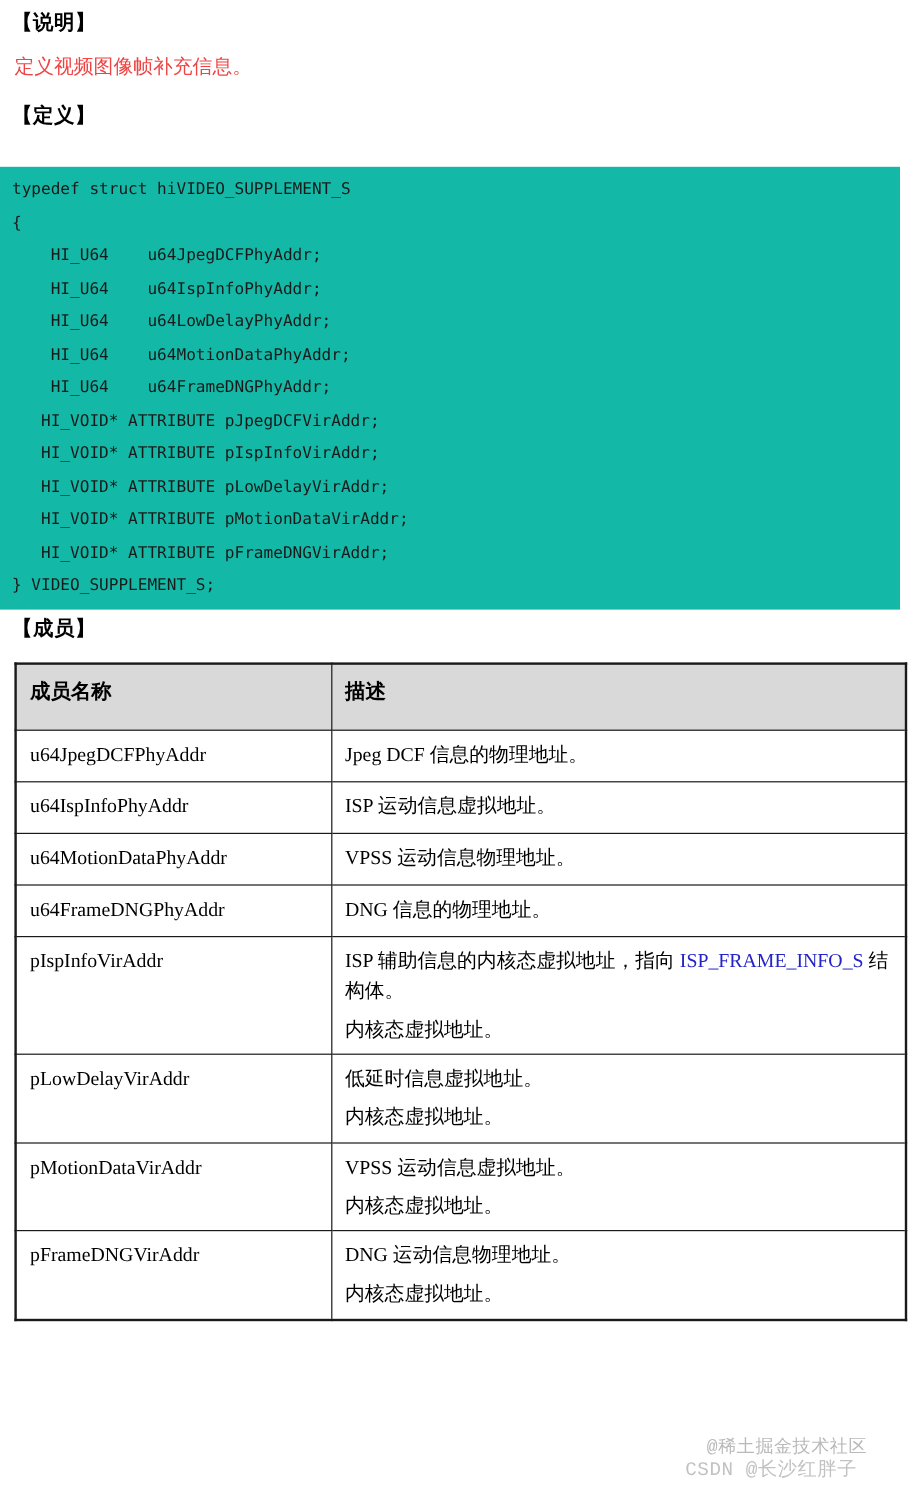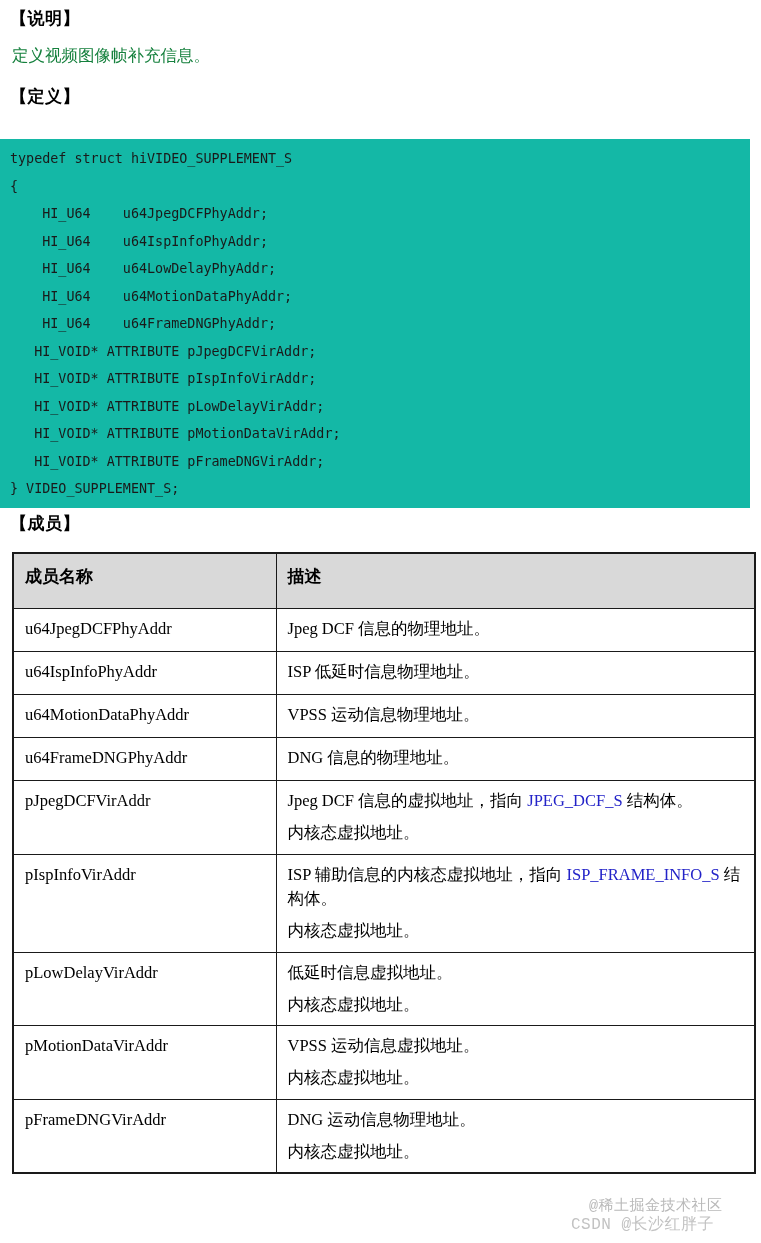--- a/index.html
+++ b/index.html
@@ -33,10 +33,10 @@
     color: #000;
   }
   .body-text {
-    font-family: Liberation Mono, monospace;
+    font-family: Liberation Sans, sans-serif;
     font-size: 16.5px;
     line-height: 1.3;
-    color: #15803d;
+    color: #ef4444;
   }
 
   #heading-shuoming { position: absolute; left: 10px; top: 8px; }

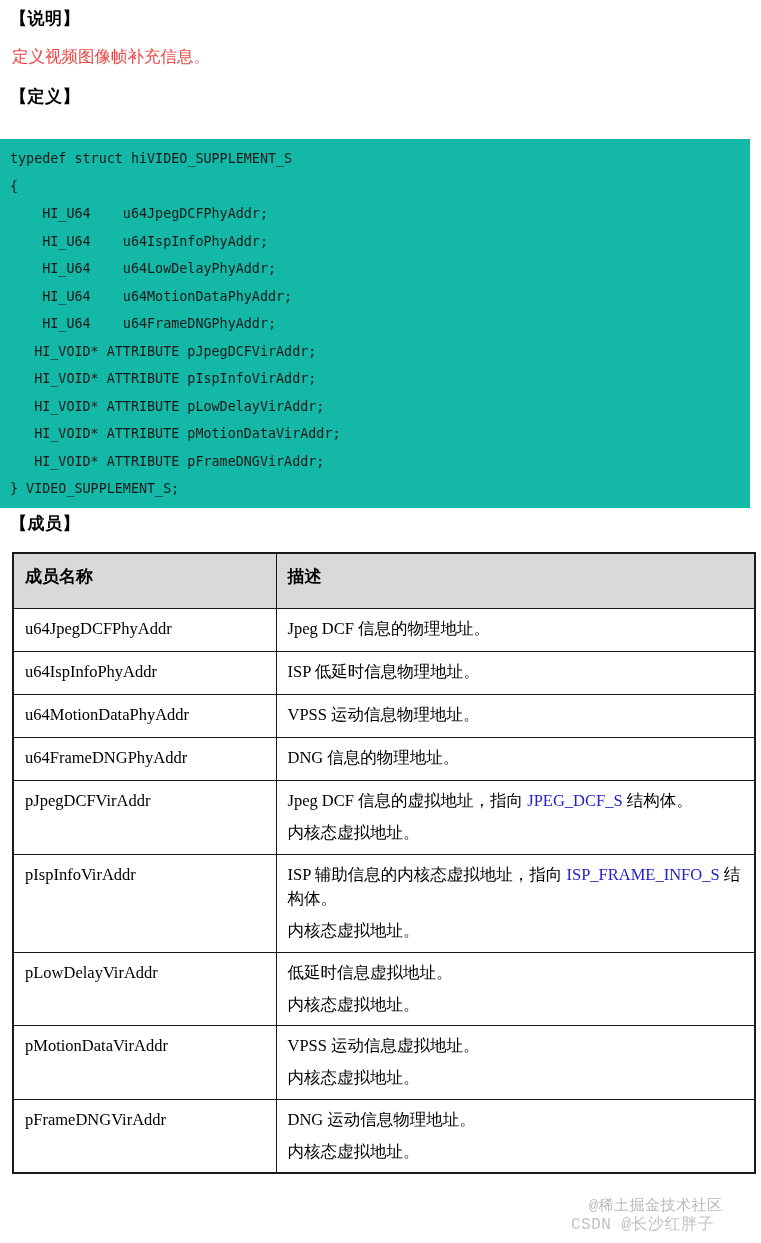--- a/index.html
+++ b/index.html
@@ -165,7 +165,7 @@
         <tr>
           <td>u64IspInfoPhyAddr</td>
           <td>
-            <span class="cell-line">ISP 低延时信息物理地址。</span>
+            <span class="cell-line">ISP 运动信息虚拟地址。</span>
           </td>
         </tr>
         <tr>

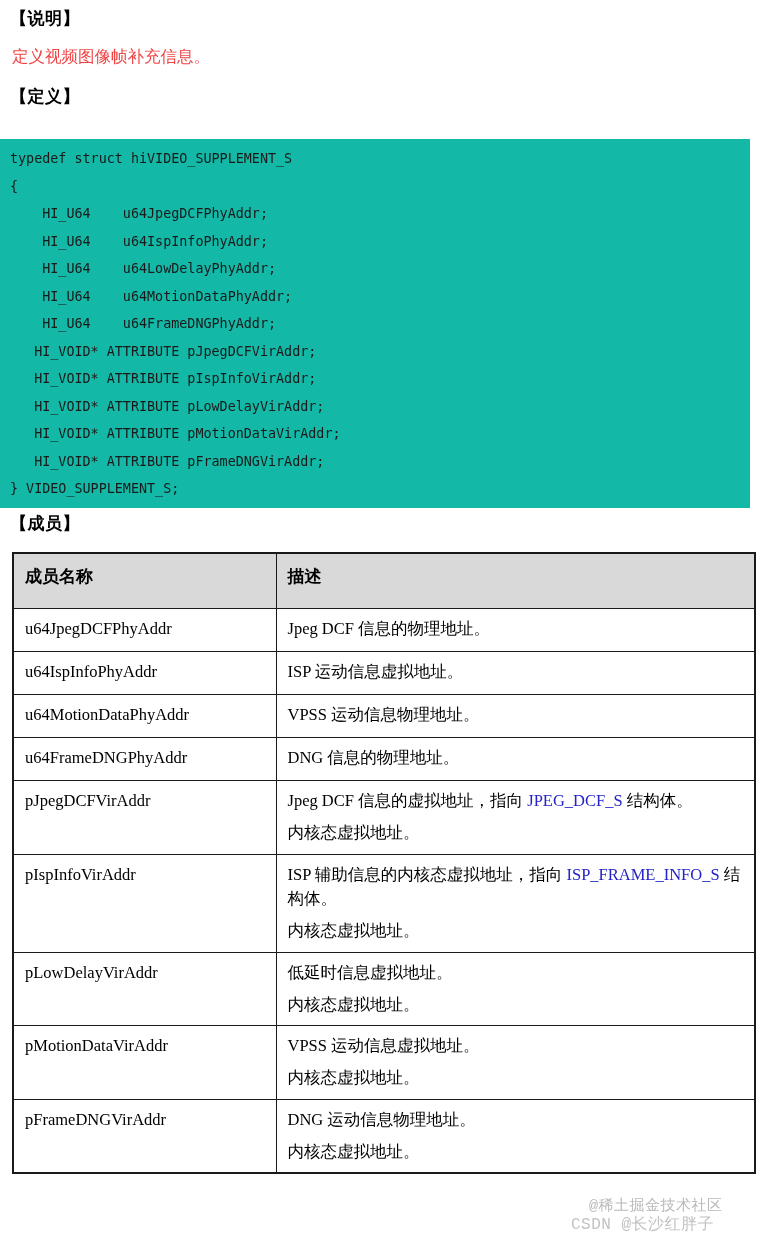--- a/index.html
+++ b/index.html
@@ -181,13 +181,6 @@
           </td>
         </tr>
         <tr>
-          <td>pJpegDCFVirAddr</td>
-          <td>
-            <span class="cell-line">Jpeg DCF 信息的虚拟地址，指向 <span class="xref">JPEG_DCF_S</span> 结构体。</span>
-            <span class="cell-line">内核态虚拟地址。</span>
-          </td>
-        </tr>
-        <tr>
           <td>pIspInfoVirAddr</td>
           <td>
             <span class="cell-line">ISP 辅助信息的内核态虚拟地址，指向 <span class="xref">ISP_FRAME_INFO_S</span> 结构体。</span>

